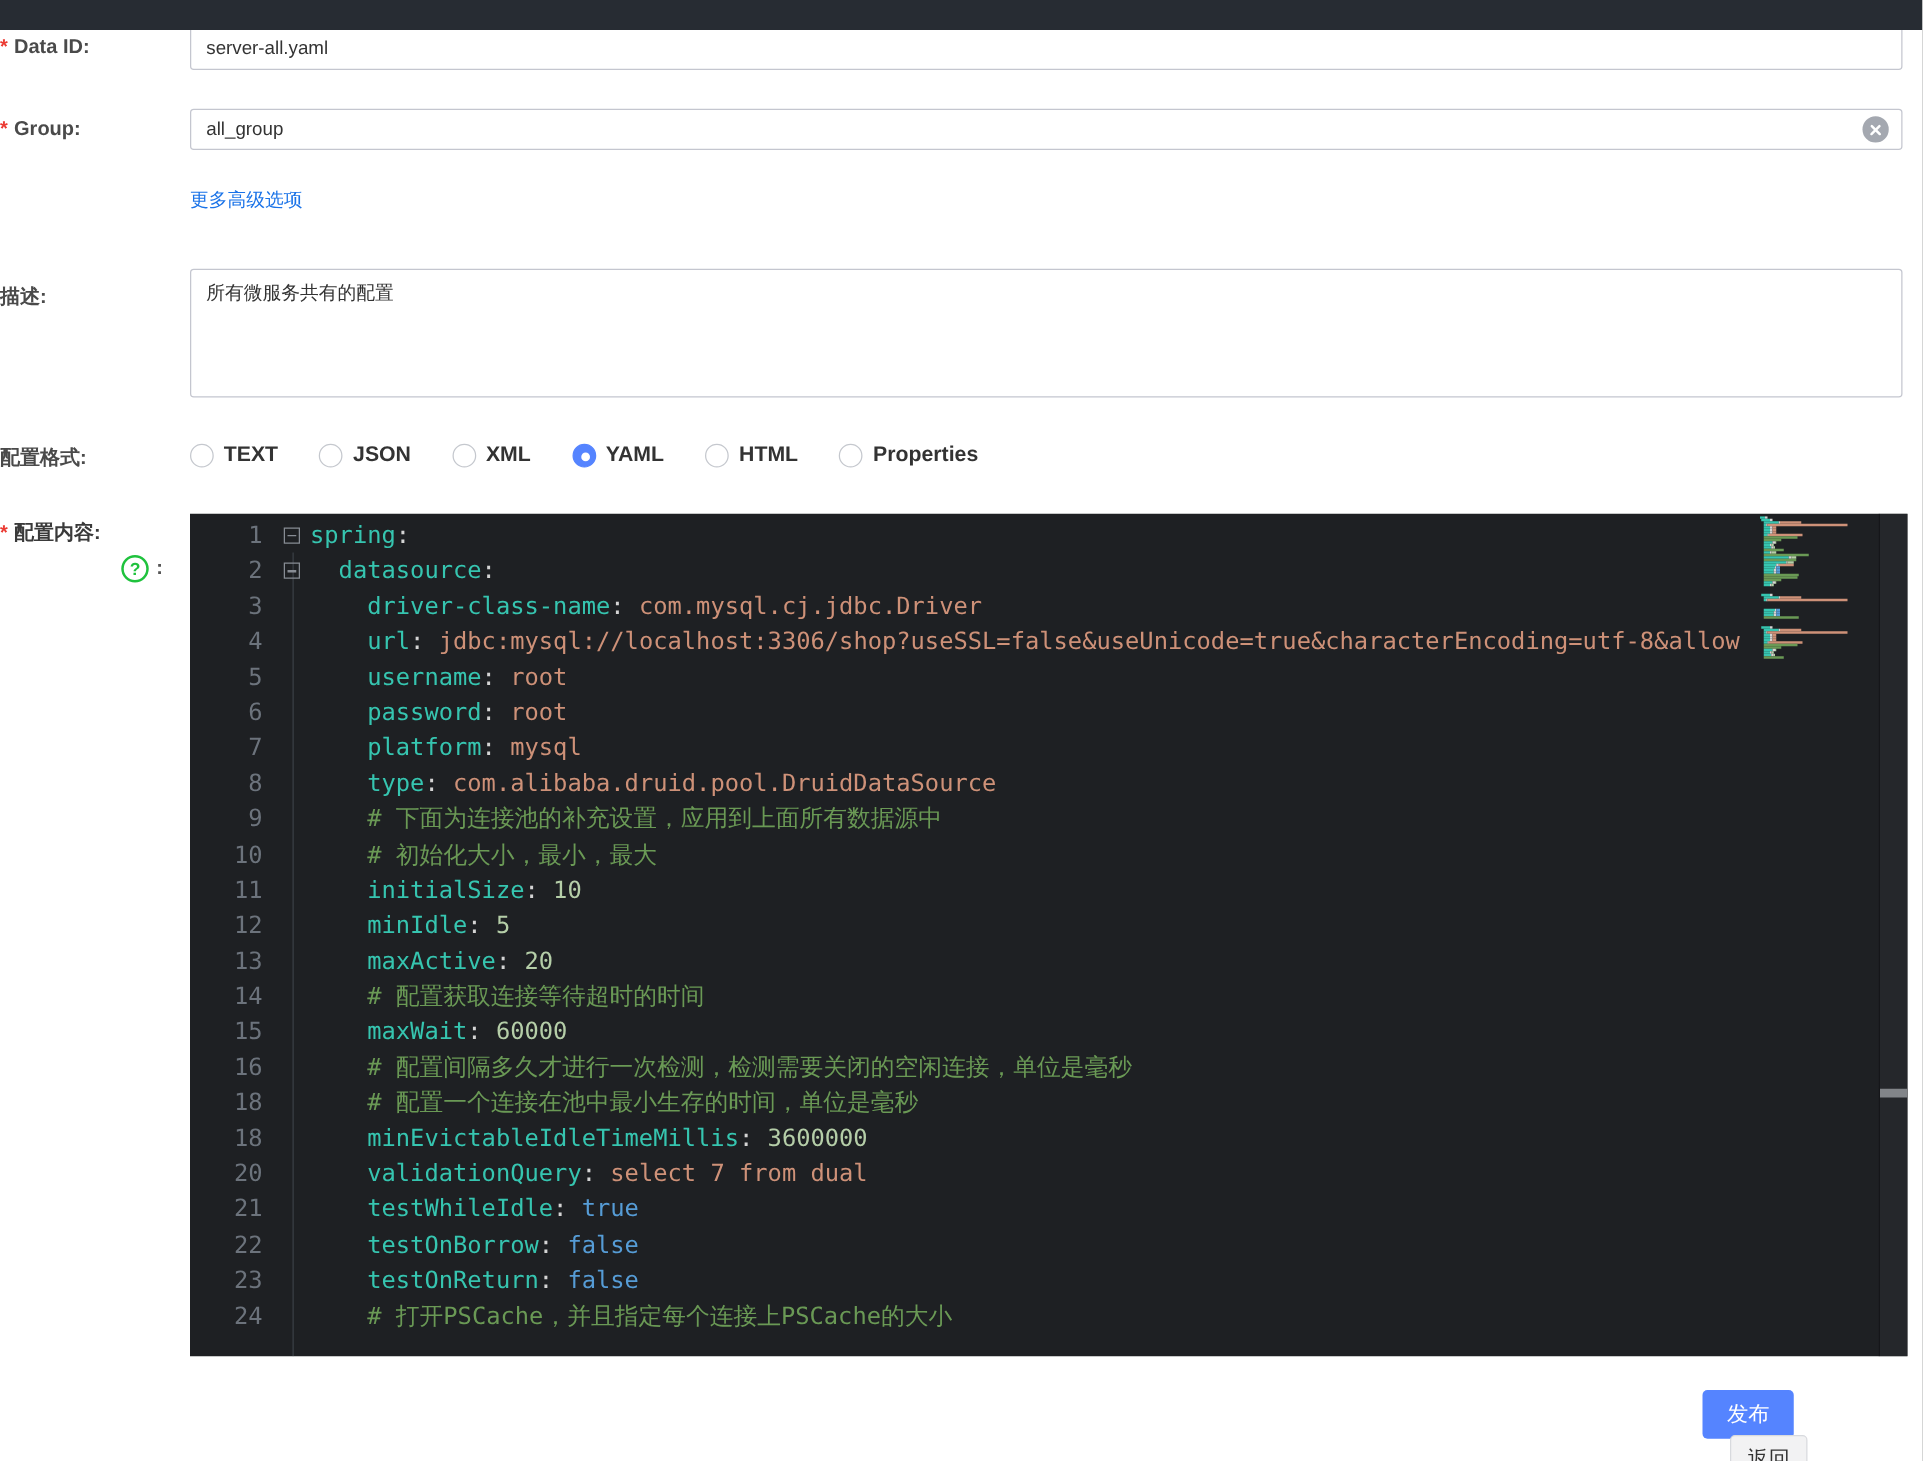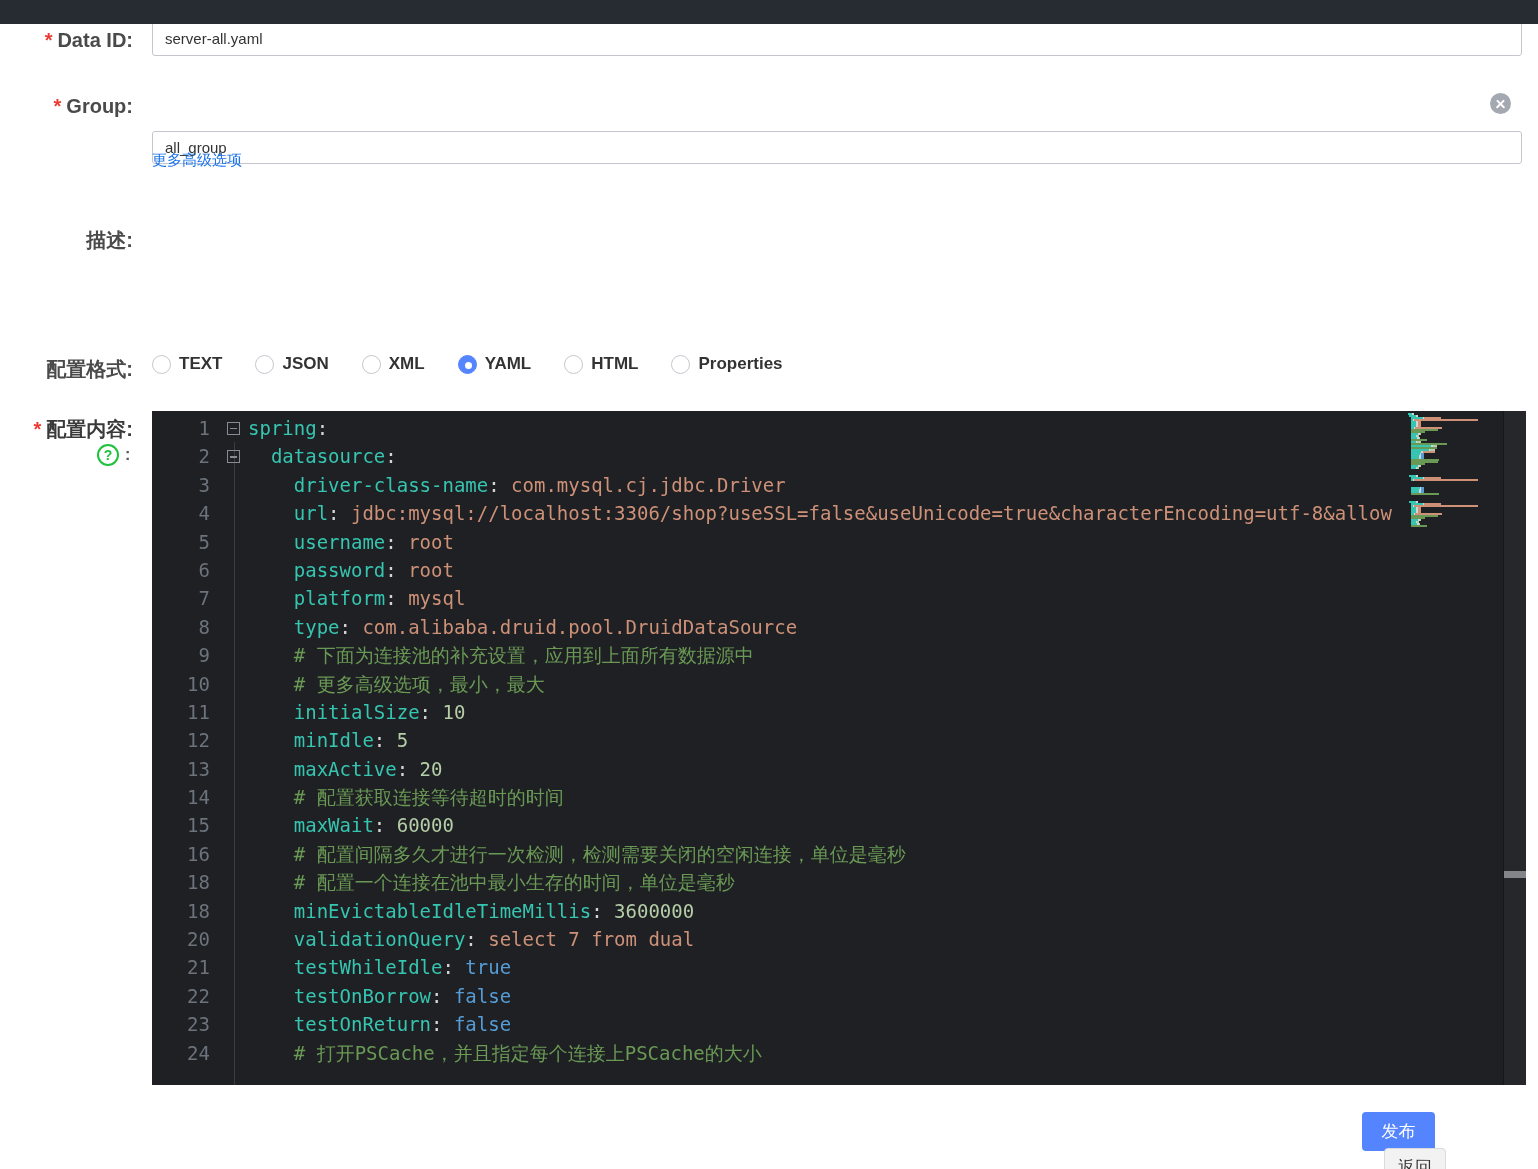--- a/index.html
+++ b/index.html
@@ -11,7 +11,7 @@
   .topbar { position:absolute; left:0; top:0; width:1538px; height:24px; background:var(--topbar,#272c33); z-index:5; }
 
   
-  .flabel { position:absolute; left:0; width:133px; text-align:right; font-weight:bold; font-size:20px; color:#4a4a4a; white-space:nowrap; }
+  .flabel { position:absolute; left:0; width:133px; text-align:left; font-weight:bold; font-size:16px; color:#4a4a4a; white-space:nowrap; }
   .req { color:var(--required,#eb3a32); margin-right:5px; font-weight:bold; }
 
   .tinput { position:absolute; left:152px; width:1370px; height:33px; border:1px solid #c4c6cf; border-radius:3px; font-size:15px; color:#333; padding:0 34px 0 12px; font-family:"Liberation Sans","DejaVu Sans",sans-serif; outline:none; background:#fff; }

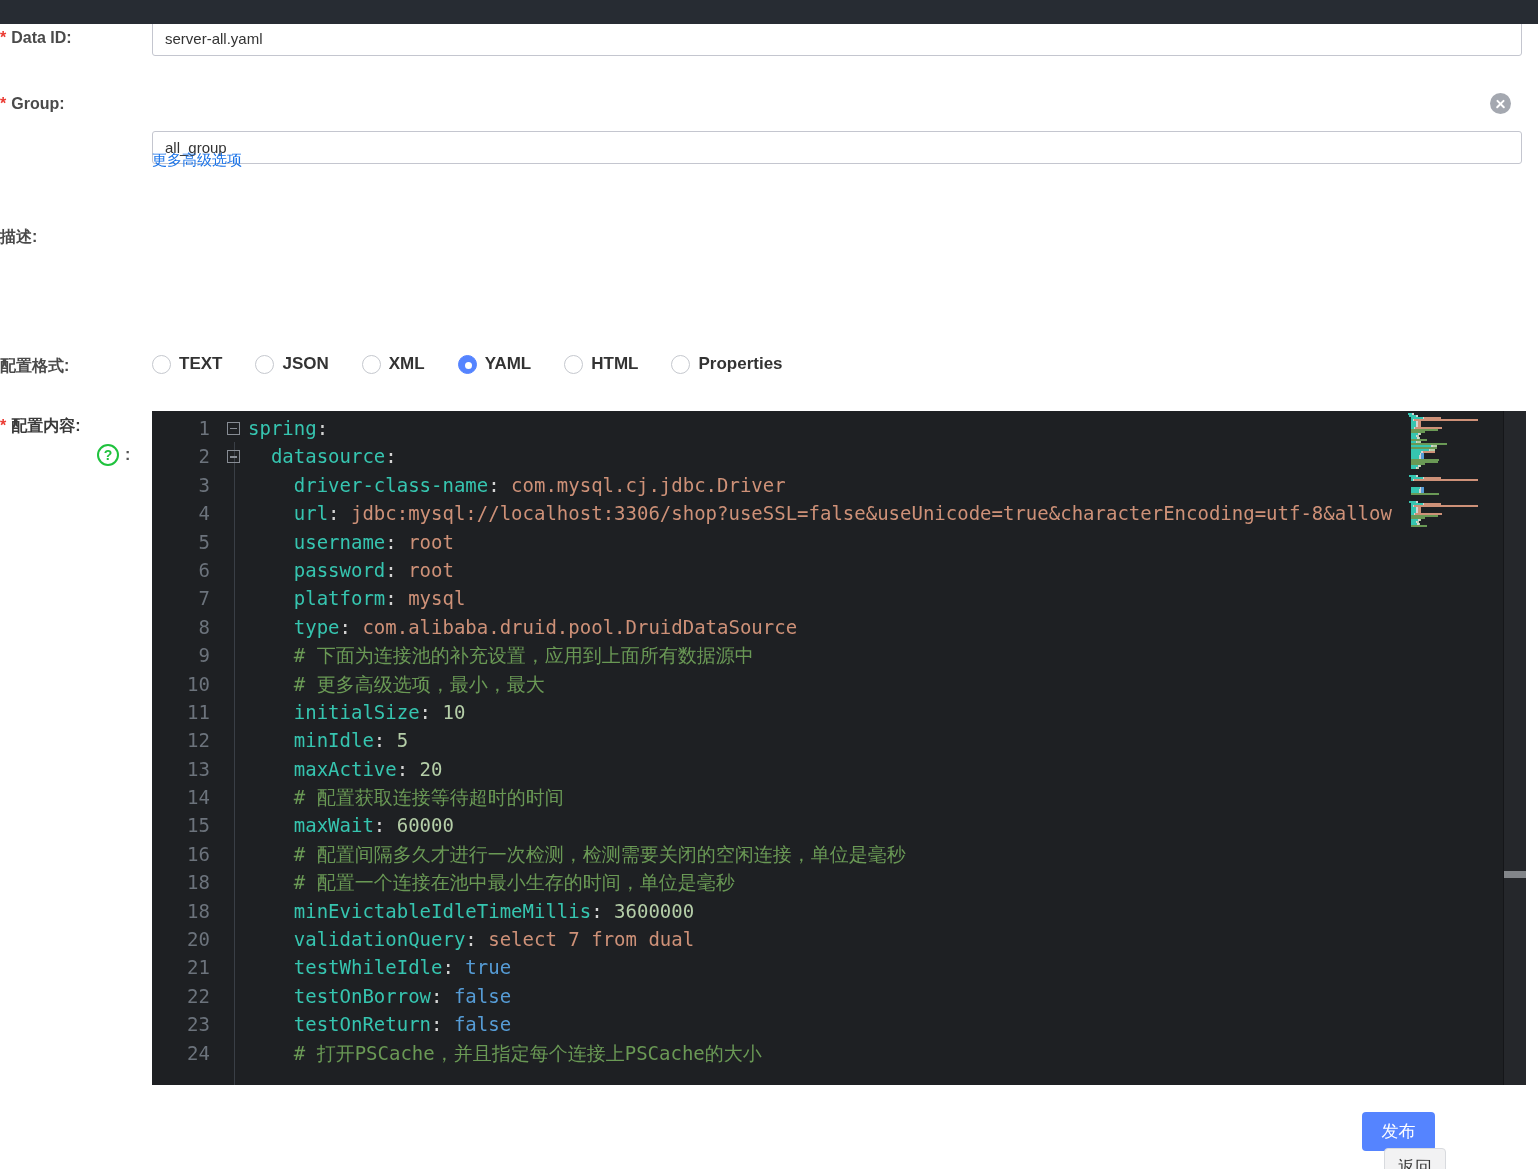--- a/index.html
+++ b/index.html
@@ -16,7 +16,7 @@
 
   .tinput { position:absolute; left:152px; width:1370px; height:33px; border:1px solid #c4c6cf; border-radius:3px; font-size:15px; color:#333; padding:0 34px 0 12px; font-family:"Liberation Sans","DejaVu Sans",sans-serif; outline:none; background:#fff; }
   #dataid-input { top:21px; height:35px; }
-  #group-input { top:87px;margin-top:44px; }
+  #group-input { top:87px; }
 
   .clear-icon { position:absolute; left:1490px; top:93px; width:21px; height:21px; border-radius:50%; background:#a4a8b0; cursor:pointer; z-index:2; }
   .clear-icon::before, .clear-icon::after { content:""; position:absolute; left:5px; top:9.5px; width:11px; height:2.4px; background:#fff; border-radius:1px; }

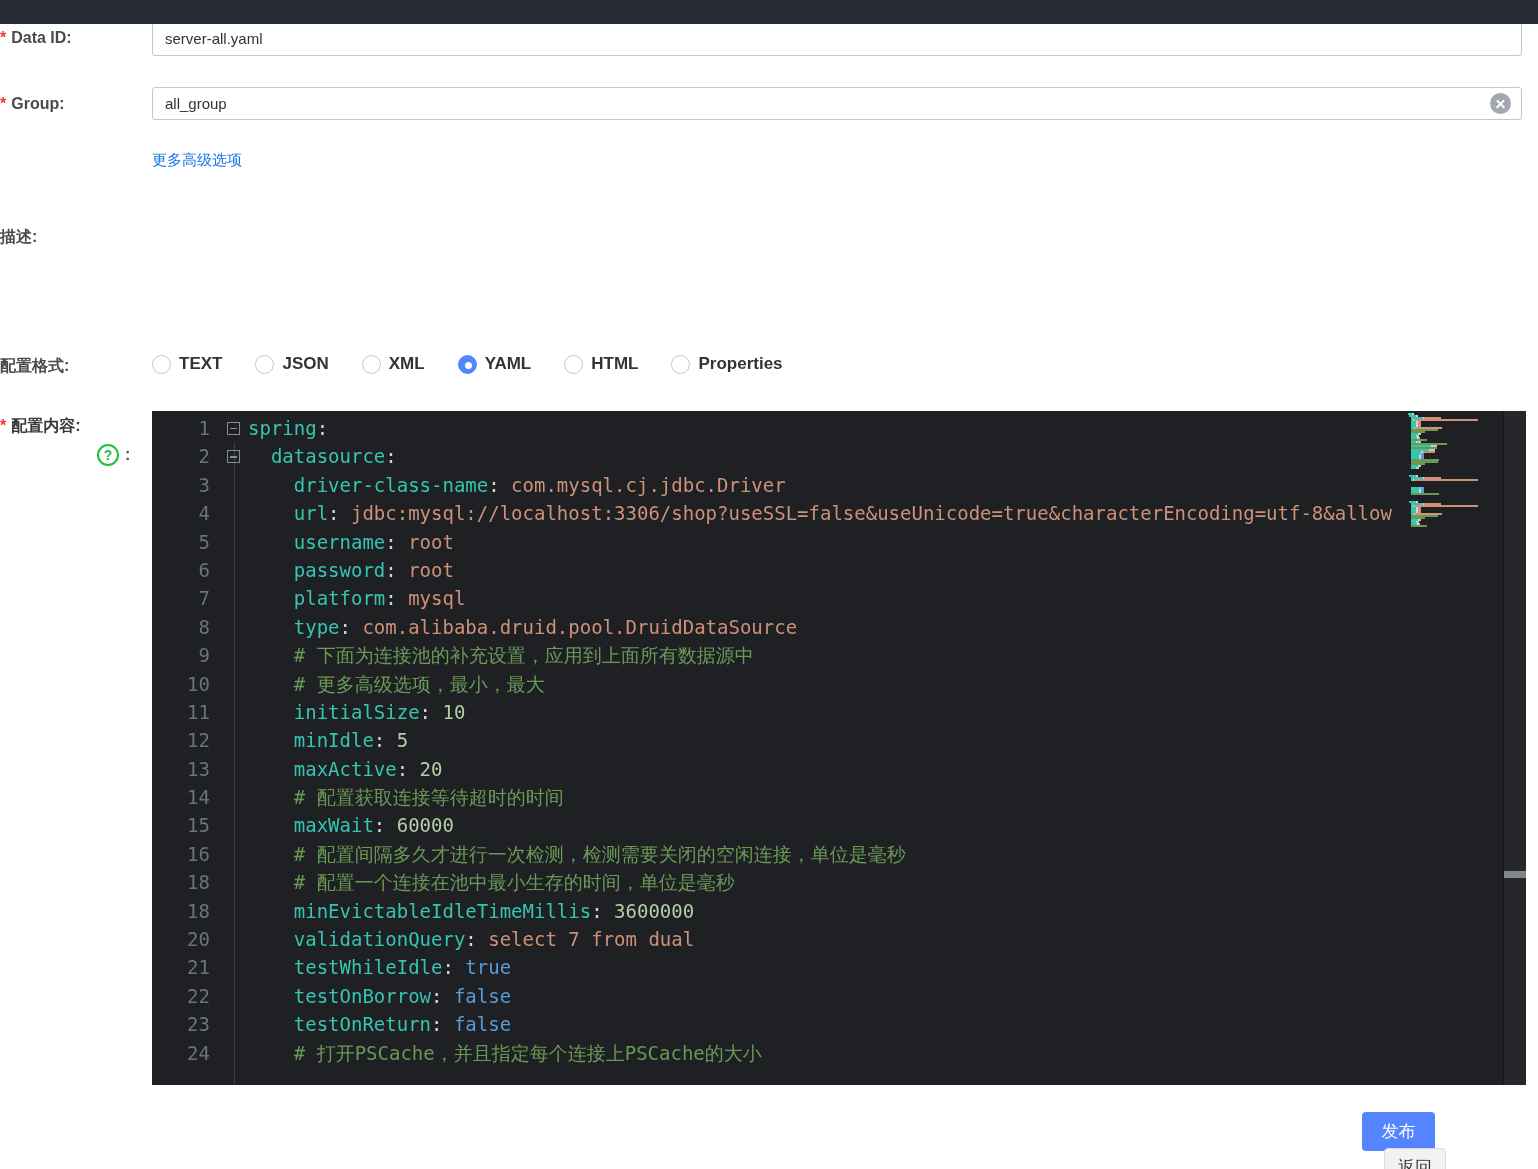--- a/index.html
+++ b/index.html
@@ -94,6 +94,7 @@
   <div class="flabel" style="top:227px;">
     <span>描述:</span>
   </div>
+  <textarea class="desc-area" style="">所有微服务共有的配置</textarea>
 
   <div class="flabel" style="top:356px;">
     <span>配置格式:</span>

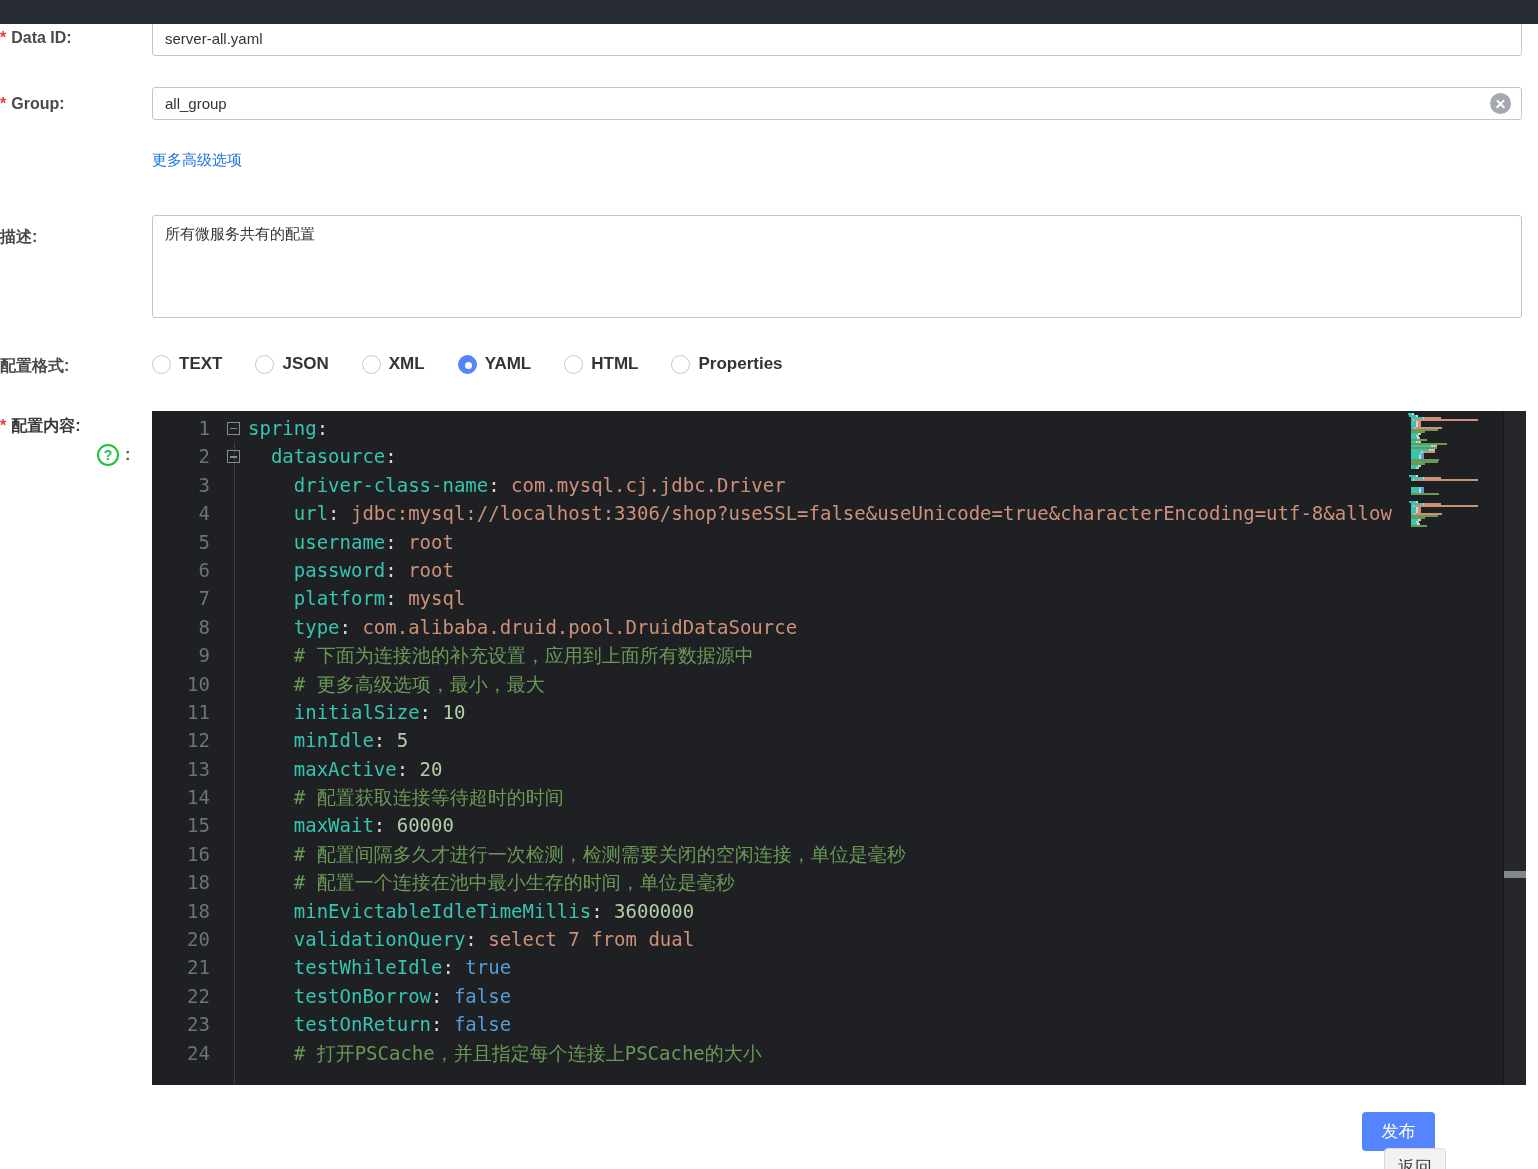--- a/index.html
+++ b/index.html
@@ -146,7 +146,7 @@
         <div class="code-line"><span class="ln">7</span><span class="fold"></span><span class="code"><span class="tok-key">    platform</span><span class="tok-p">:</span><span class="tok-str"> mysql</span></span></div>
         <div class="code-line"><span class="ln">8</span><span class="fold"></span><span class="code"><span class="tok-key">    type</span><span class="tok-p">:</span><span class="tok-str"> com.alibaba.druid.pool.DruidDataSource</span></span></div>
         <div class="code-line"><span class="ln">9</span><span class="fold"></span><span class="code"><span class="tok-c">    # 下面为连接池的补充设置，应用到上面所有数据源中</span></span></div>
-        <div class="code-line"><span class="ln">10</span><span class="fold"></span><span class="code"><span class="tok-c">    # 更多高级选项，最小，最大</span></span></div>
+        <div class="code-line"><span class="ln">10</span><span class="fold"></span><span class="code"><span class="tok-c">    # 初始化大小，最小，最大</span></span></div>
         <div class="code-line"><span class="ln">11</span><span class="fold"></span><span class="code"><span class="tok-key">    initialSize</span><span class="tok-p">:</span><span class="tok-num"> 10</span></span></div>
         <div class="code-line"><span class="ln">12</span><span class="fold"></span><span class="code"><span class="tok-key">    minIdle</span><span class="tok-p">:</span><span class="tok-num"> 5</span></span></div>
         <div class="code-line"><span class="ln">13</span><span class="fold"></span><span class="code"><span class="tok-key">    maxActive</span><span class="tok-p">:</span><span class="tok-num"> 20</span></span></div>

